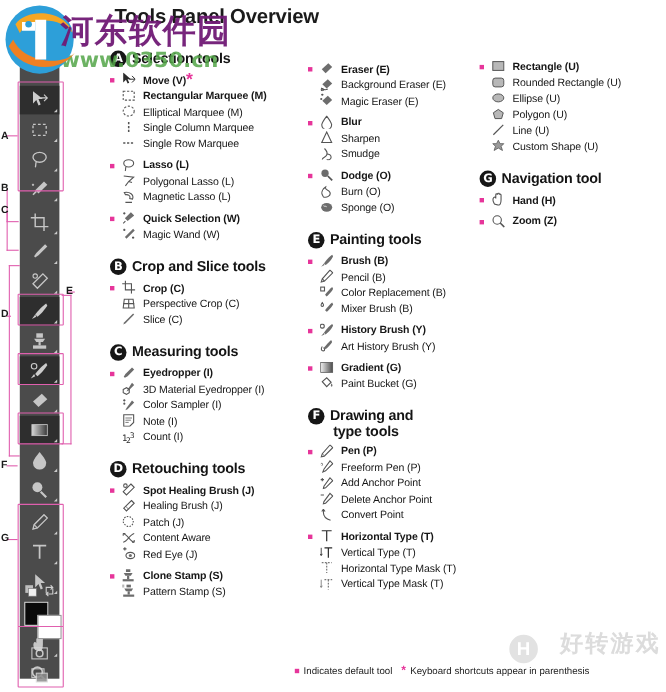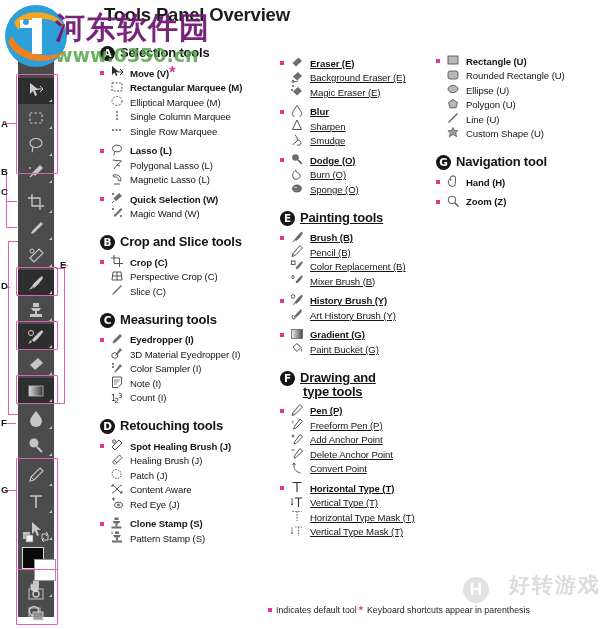--- a/index.html
+++ b/index.html
@@ -50,7 +50,7 @@
   
   .col{position:absolute;top:0;z-index:20;}
   #colA{left:100px;width:180px;}
-  #colB{left:280px;width:150px;text-decoration:underline;}
+  #colB{left:280px;width:150px;}
   #colC{left:436px;width:170px;}
 
   .sect-head{display:flex;align-items:flex-start;gap:5px;font-size:13px;font-weight:bold;

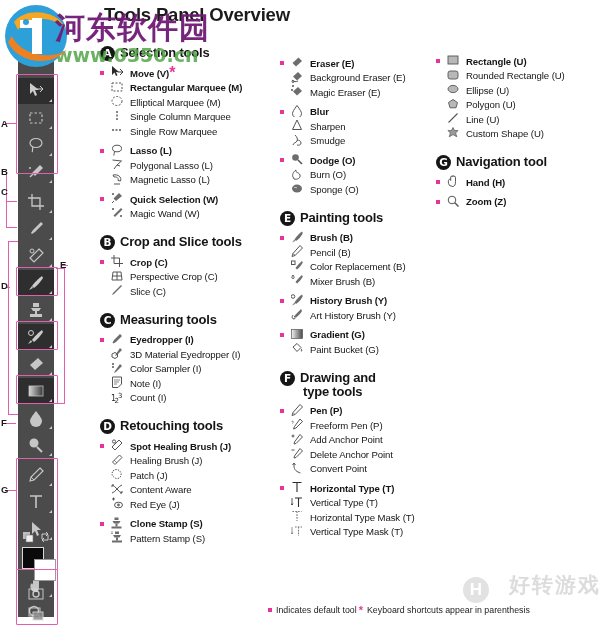--- a/index.html
+++ b/index.html
@@ -71,7 +71,7 @@
   .star{color:#e6359a;font-weight:bold;}
 
   
-  #footer{position:absolute;left:268px;top:605px;display:flex;align-items:flex-end;gap:2px;z-index:30;}
+  #footer{position:absolute;left:268px;top:605px;display:flex;align-items:flex-end;gap:8px;z-index:30;}
   #footer .fi{display:flex;align-items:center;gap:4px;font-size:8.8px;color:#1b1b1b;}
   #footer .fsq{width:4px;height:4px;background:#e6359a;}
   #footer .fst{color:#e6359a;font-weight:bold;font-size:11px;line-height:6px;}

